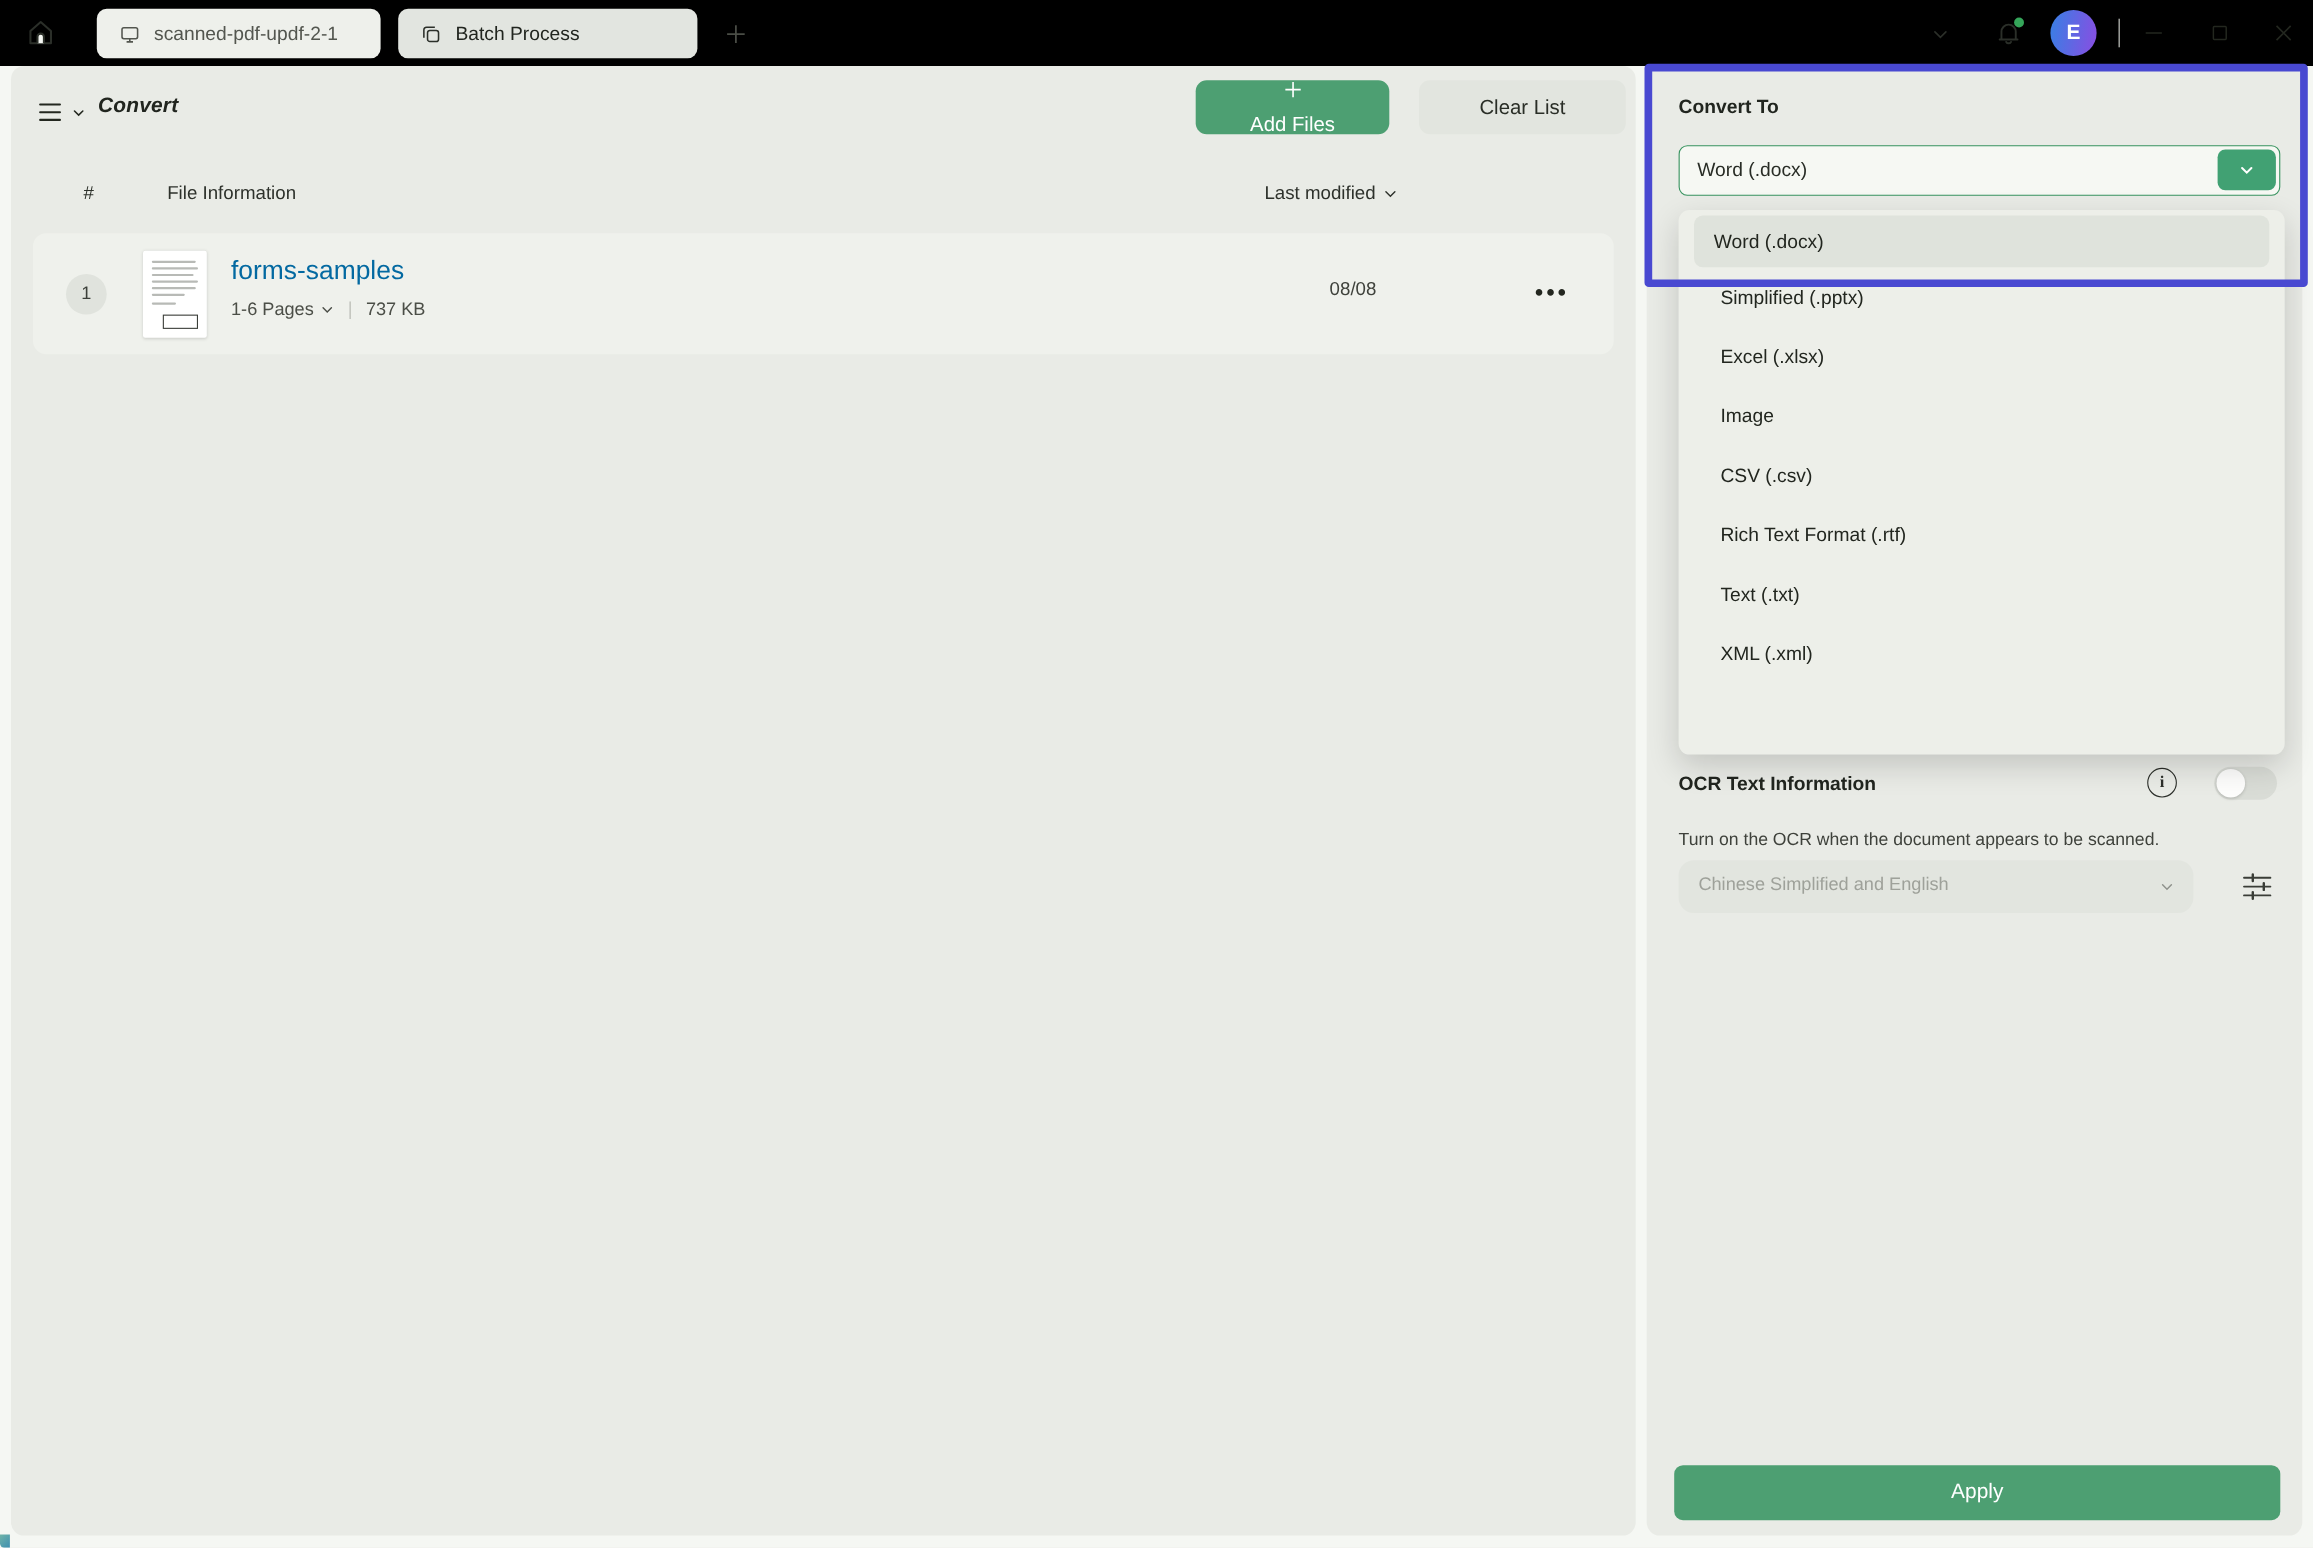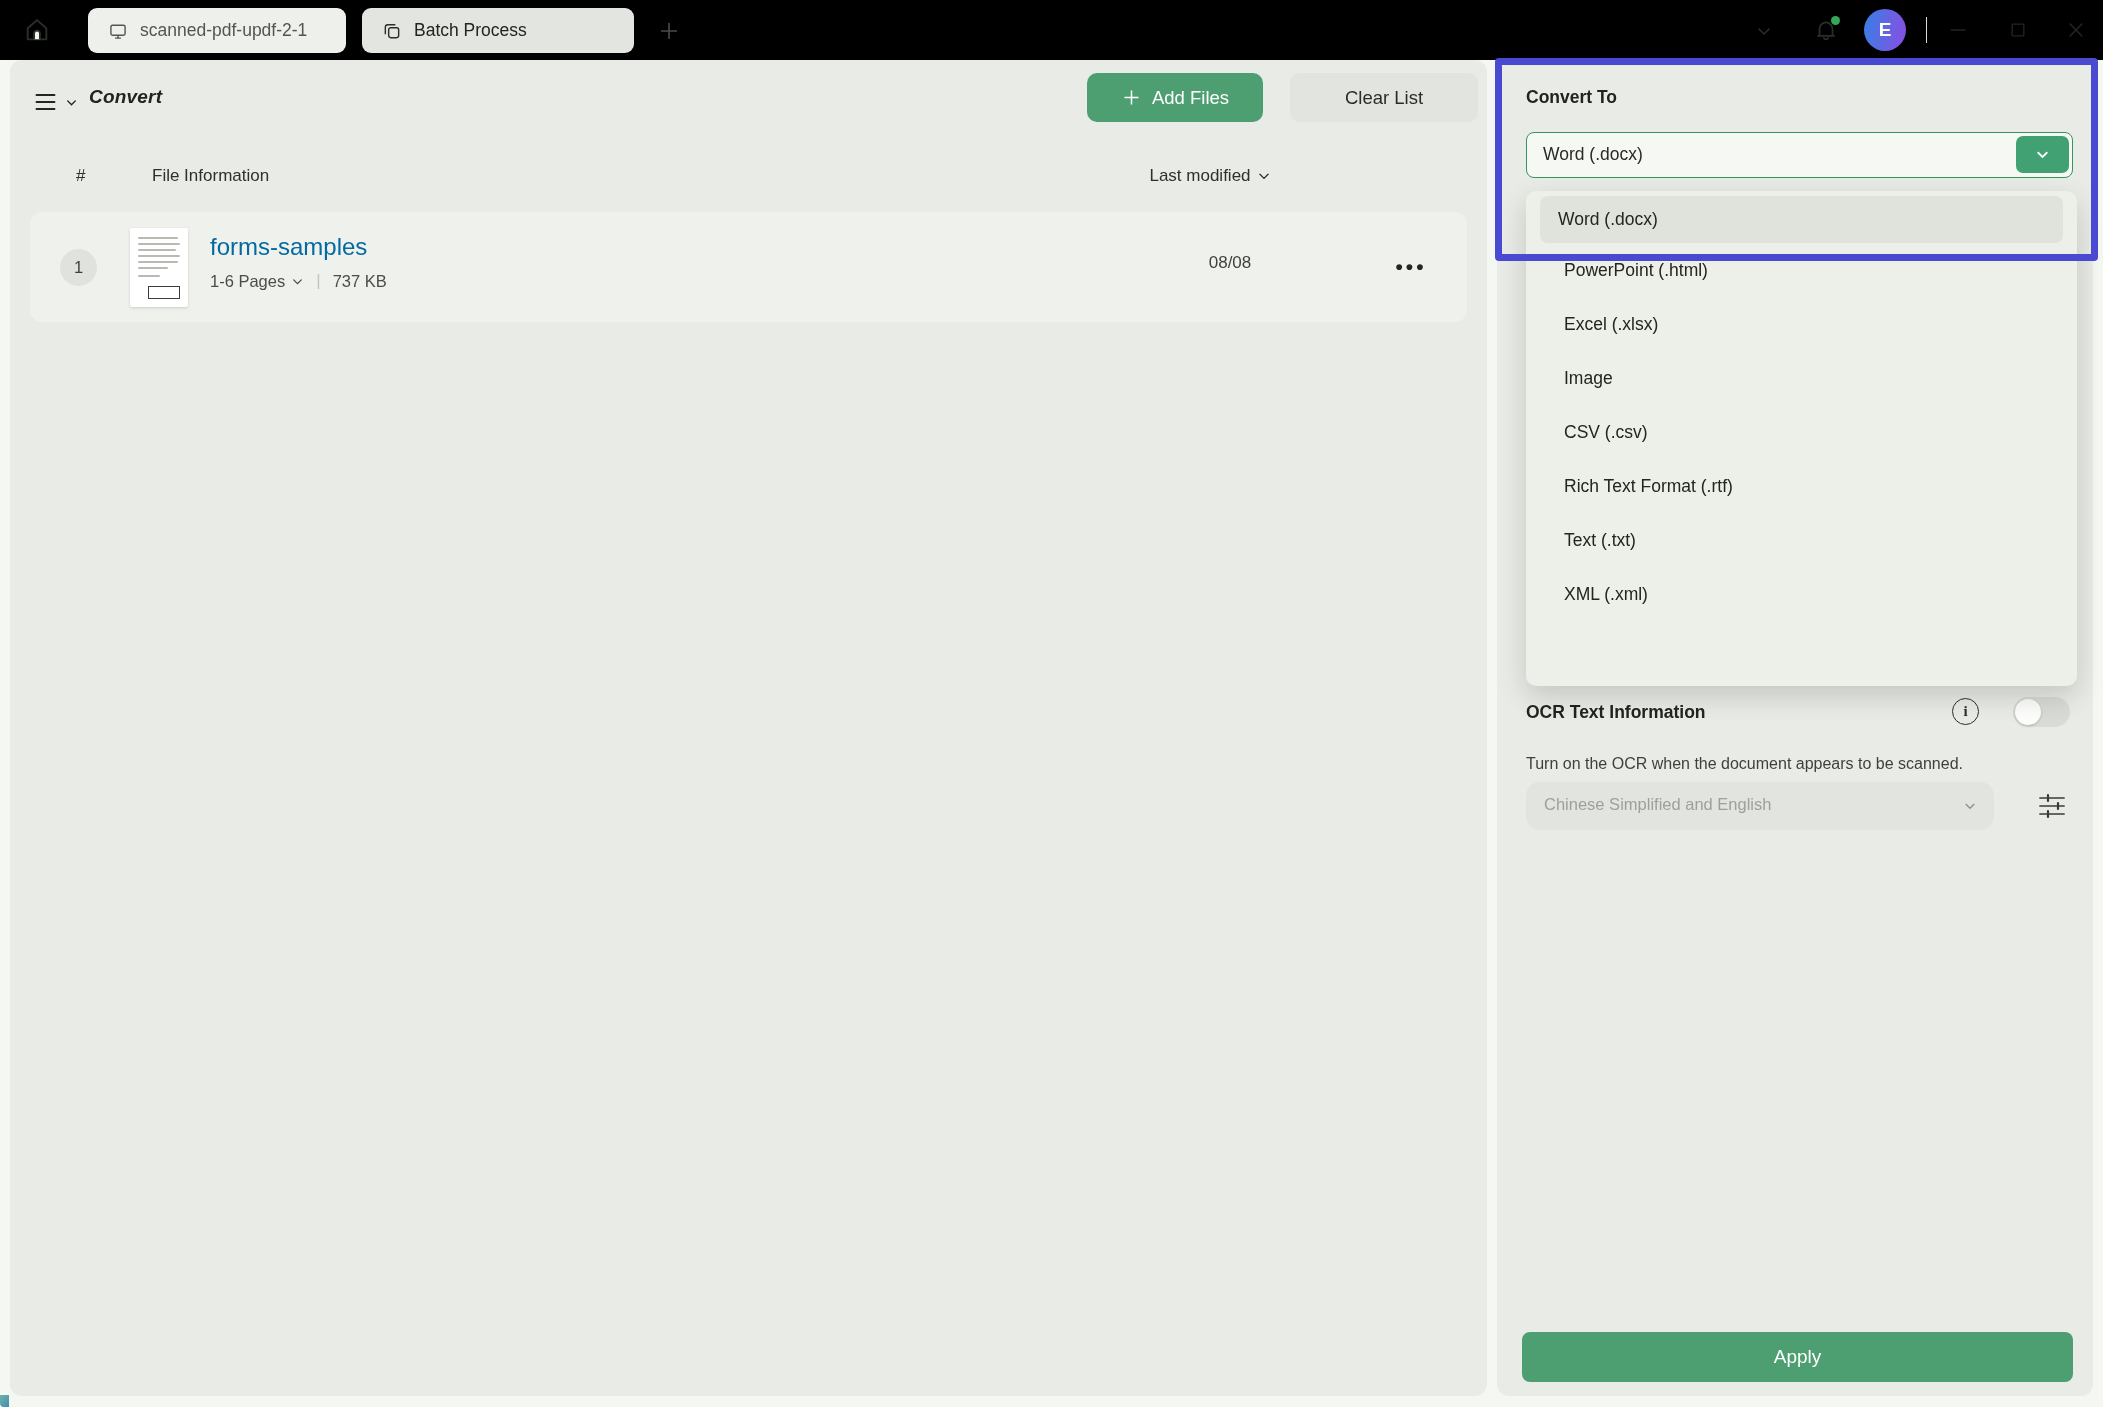--- a/index.html
+++ b/index.html
@@ -42,7 +42,7 @@
   .menu-btn { position:absolute; left:16px; top:22px; width:58px; height:40px; display:flex; align-items:center; gap:7px; justify-content:center; cursor:pointer; border-radius:8px; }
   .page-title { position:absolute; left:79px; top:26px; font-size:19px; font-weight:bold; letter-spacing:.2px;font-style:italic; }
   .btn { display:flex; align-items:center; justify-content:center; gap:10px; cursor:pointer; border-radius:10px; font-size:18.5px; }
-  .add-files-btn { position:absolute; left:1077px; top:13px; width:176px; height:49px; background:#4d9f72; color:#fff; }
+  .add-files-btn { position:absolute; left:1077px; top:13px; width:176px; height:49px; background:#4d9f72; color:#fff;flex-direction:column; }
   .clear-list-btn { position:absolute; left:1280px; top:13px; width:188px; height:49px; background:#e2e5df; color:#2a2e27; }
 
   .col-head { position:absolute; top:106px; font-size:17px; color:#2d312b; }

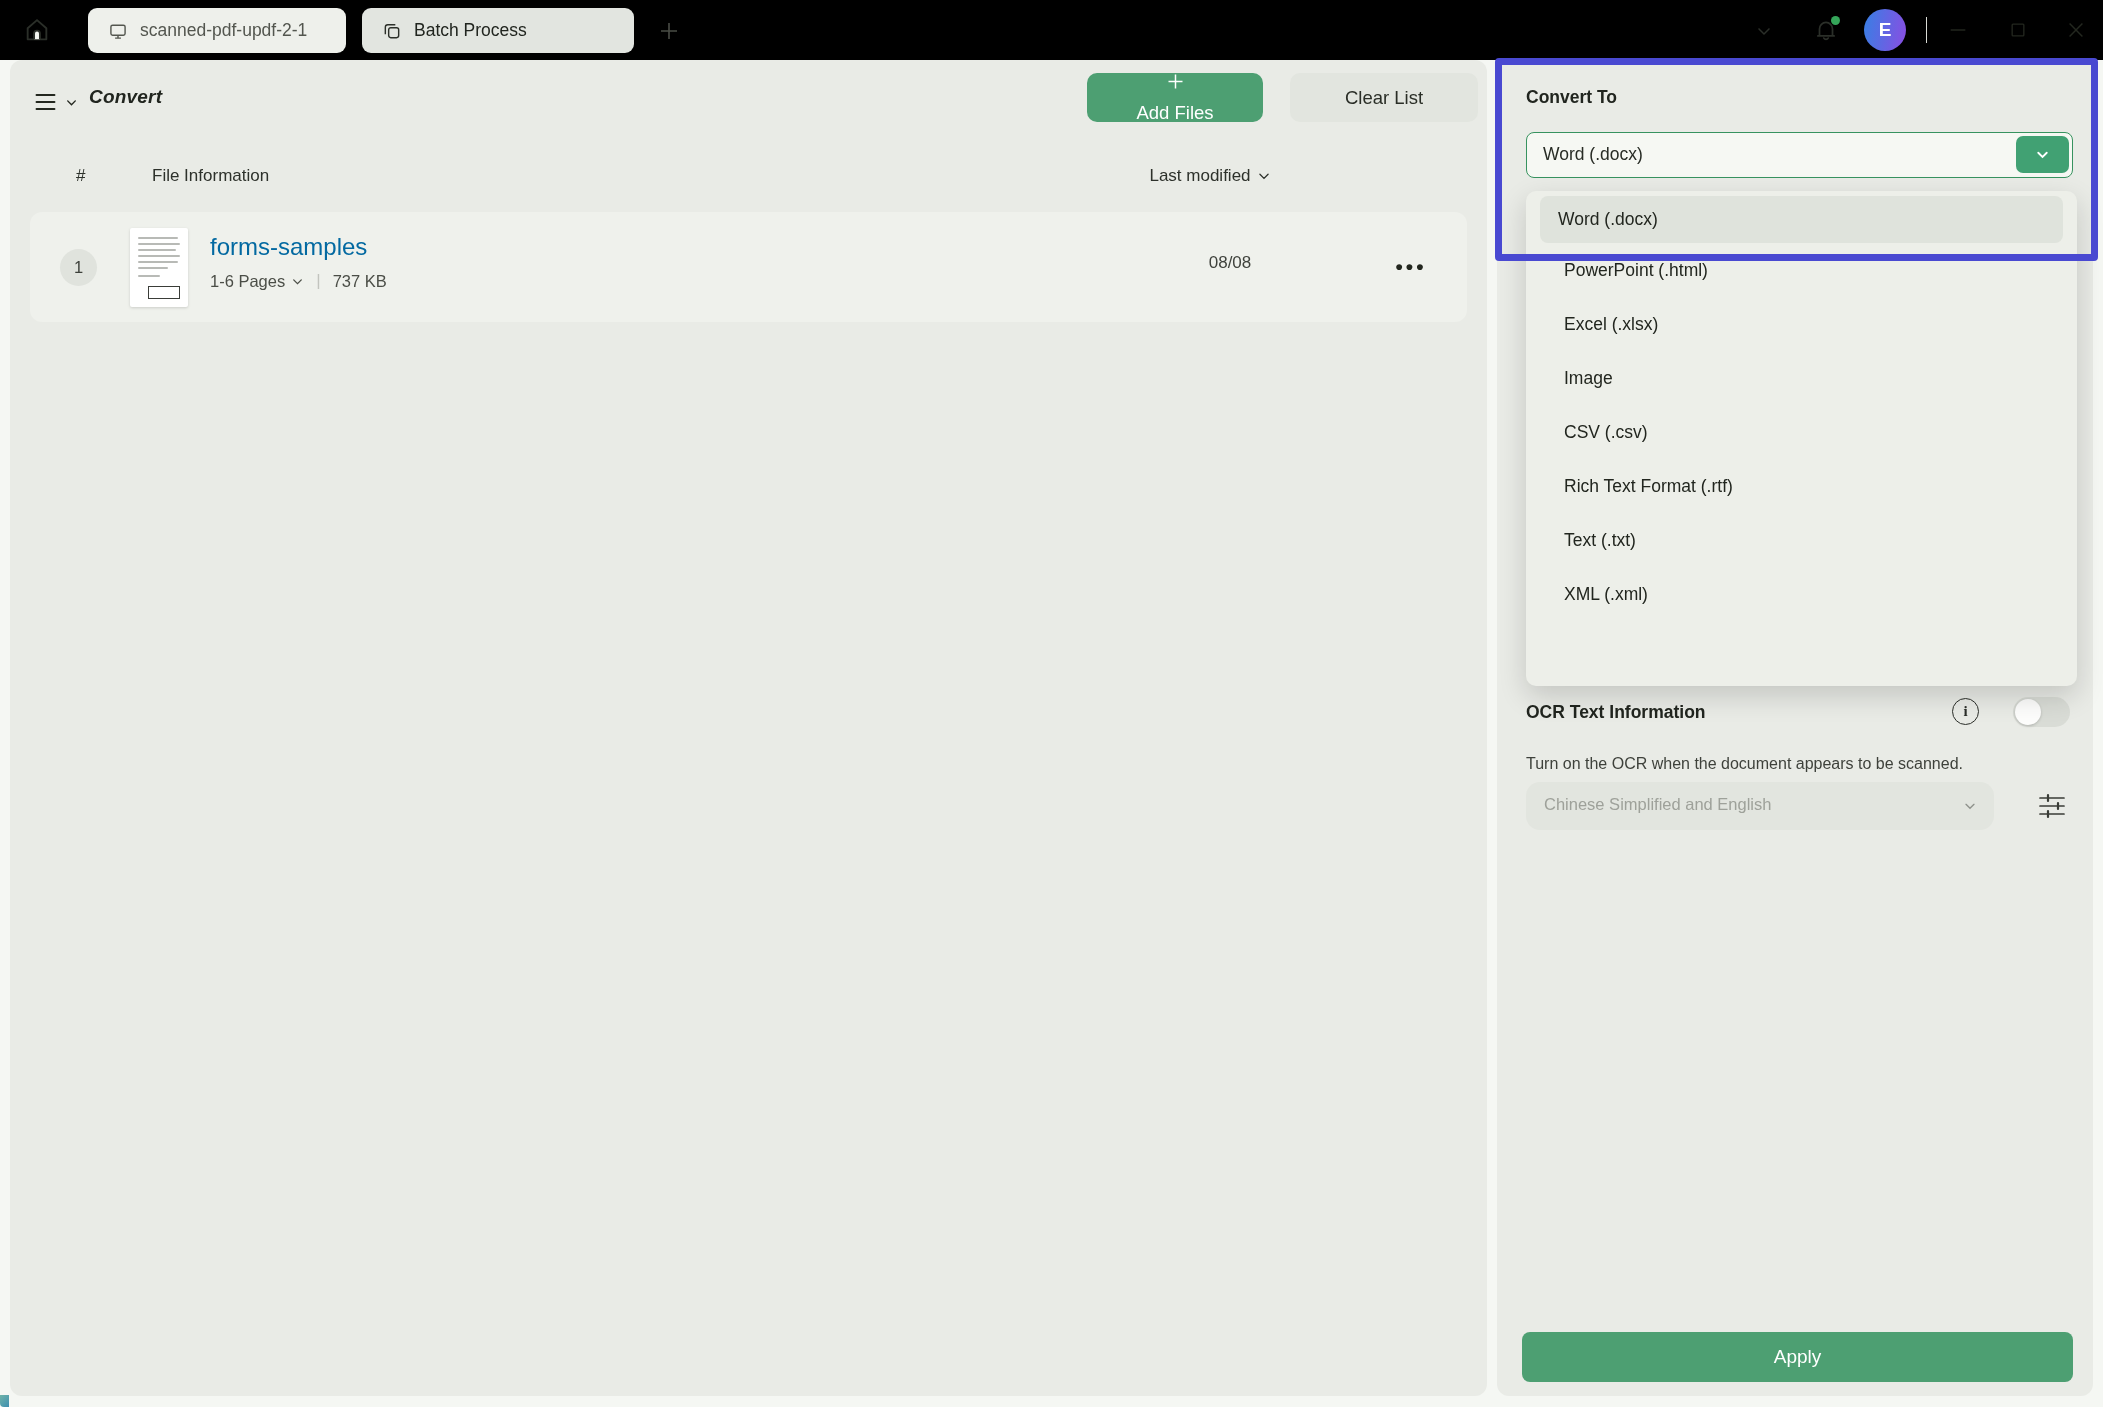--- a/index.html
+++ b/index.html
@@ -267,7 +267,7 @@
       </div>
 
       <div class="dd-item">
-        <span>PowerPoint (.html)</span>
+        <span>Simplified (.pptx)</span>
       </div>
 
       <div class="dd-item">

